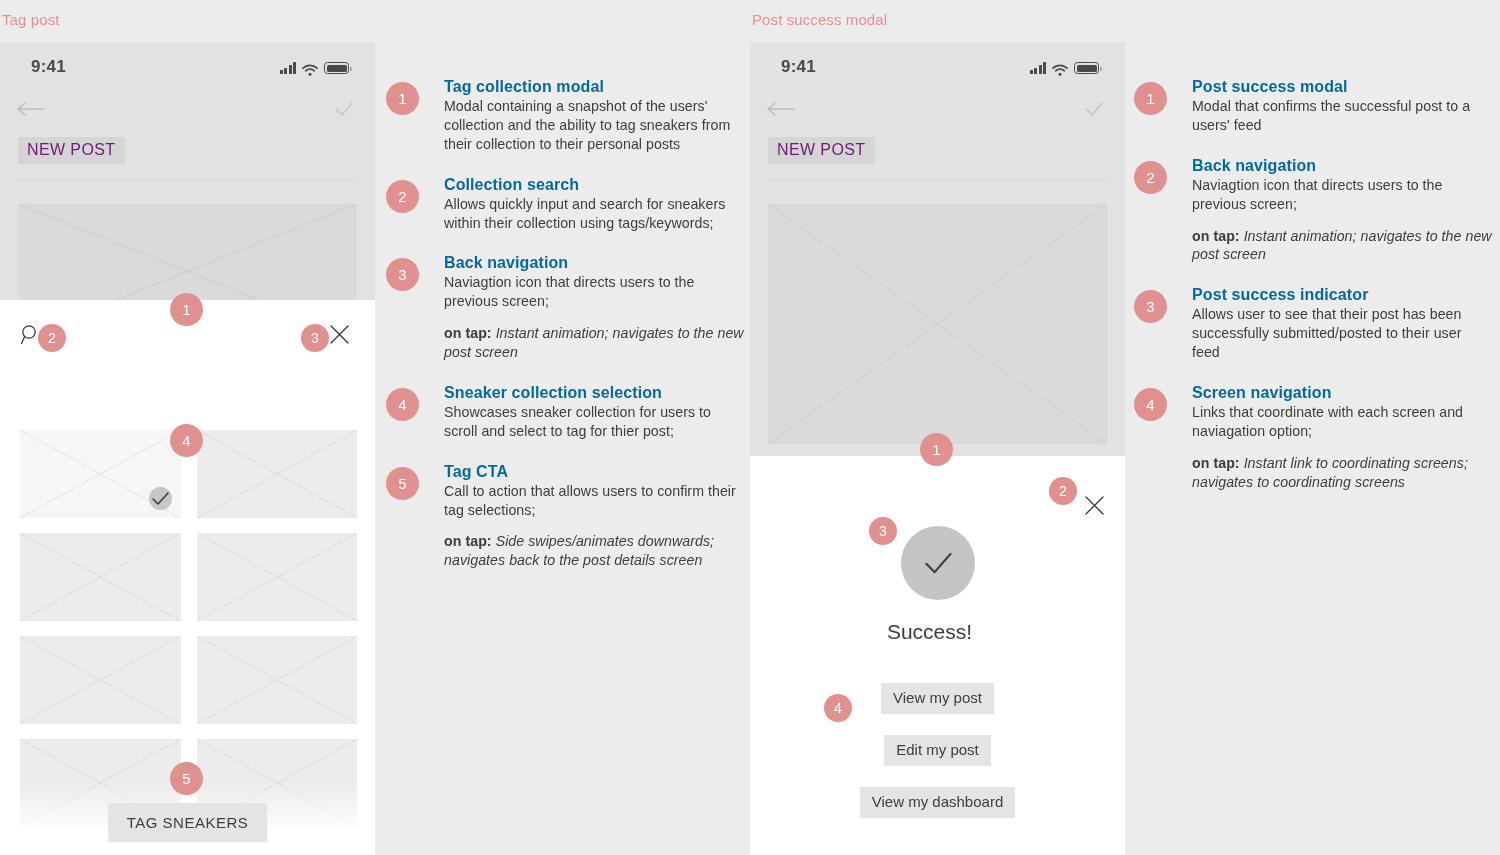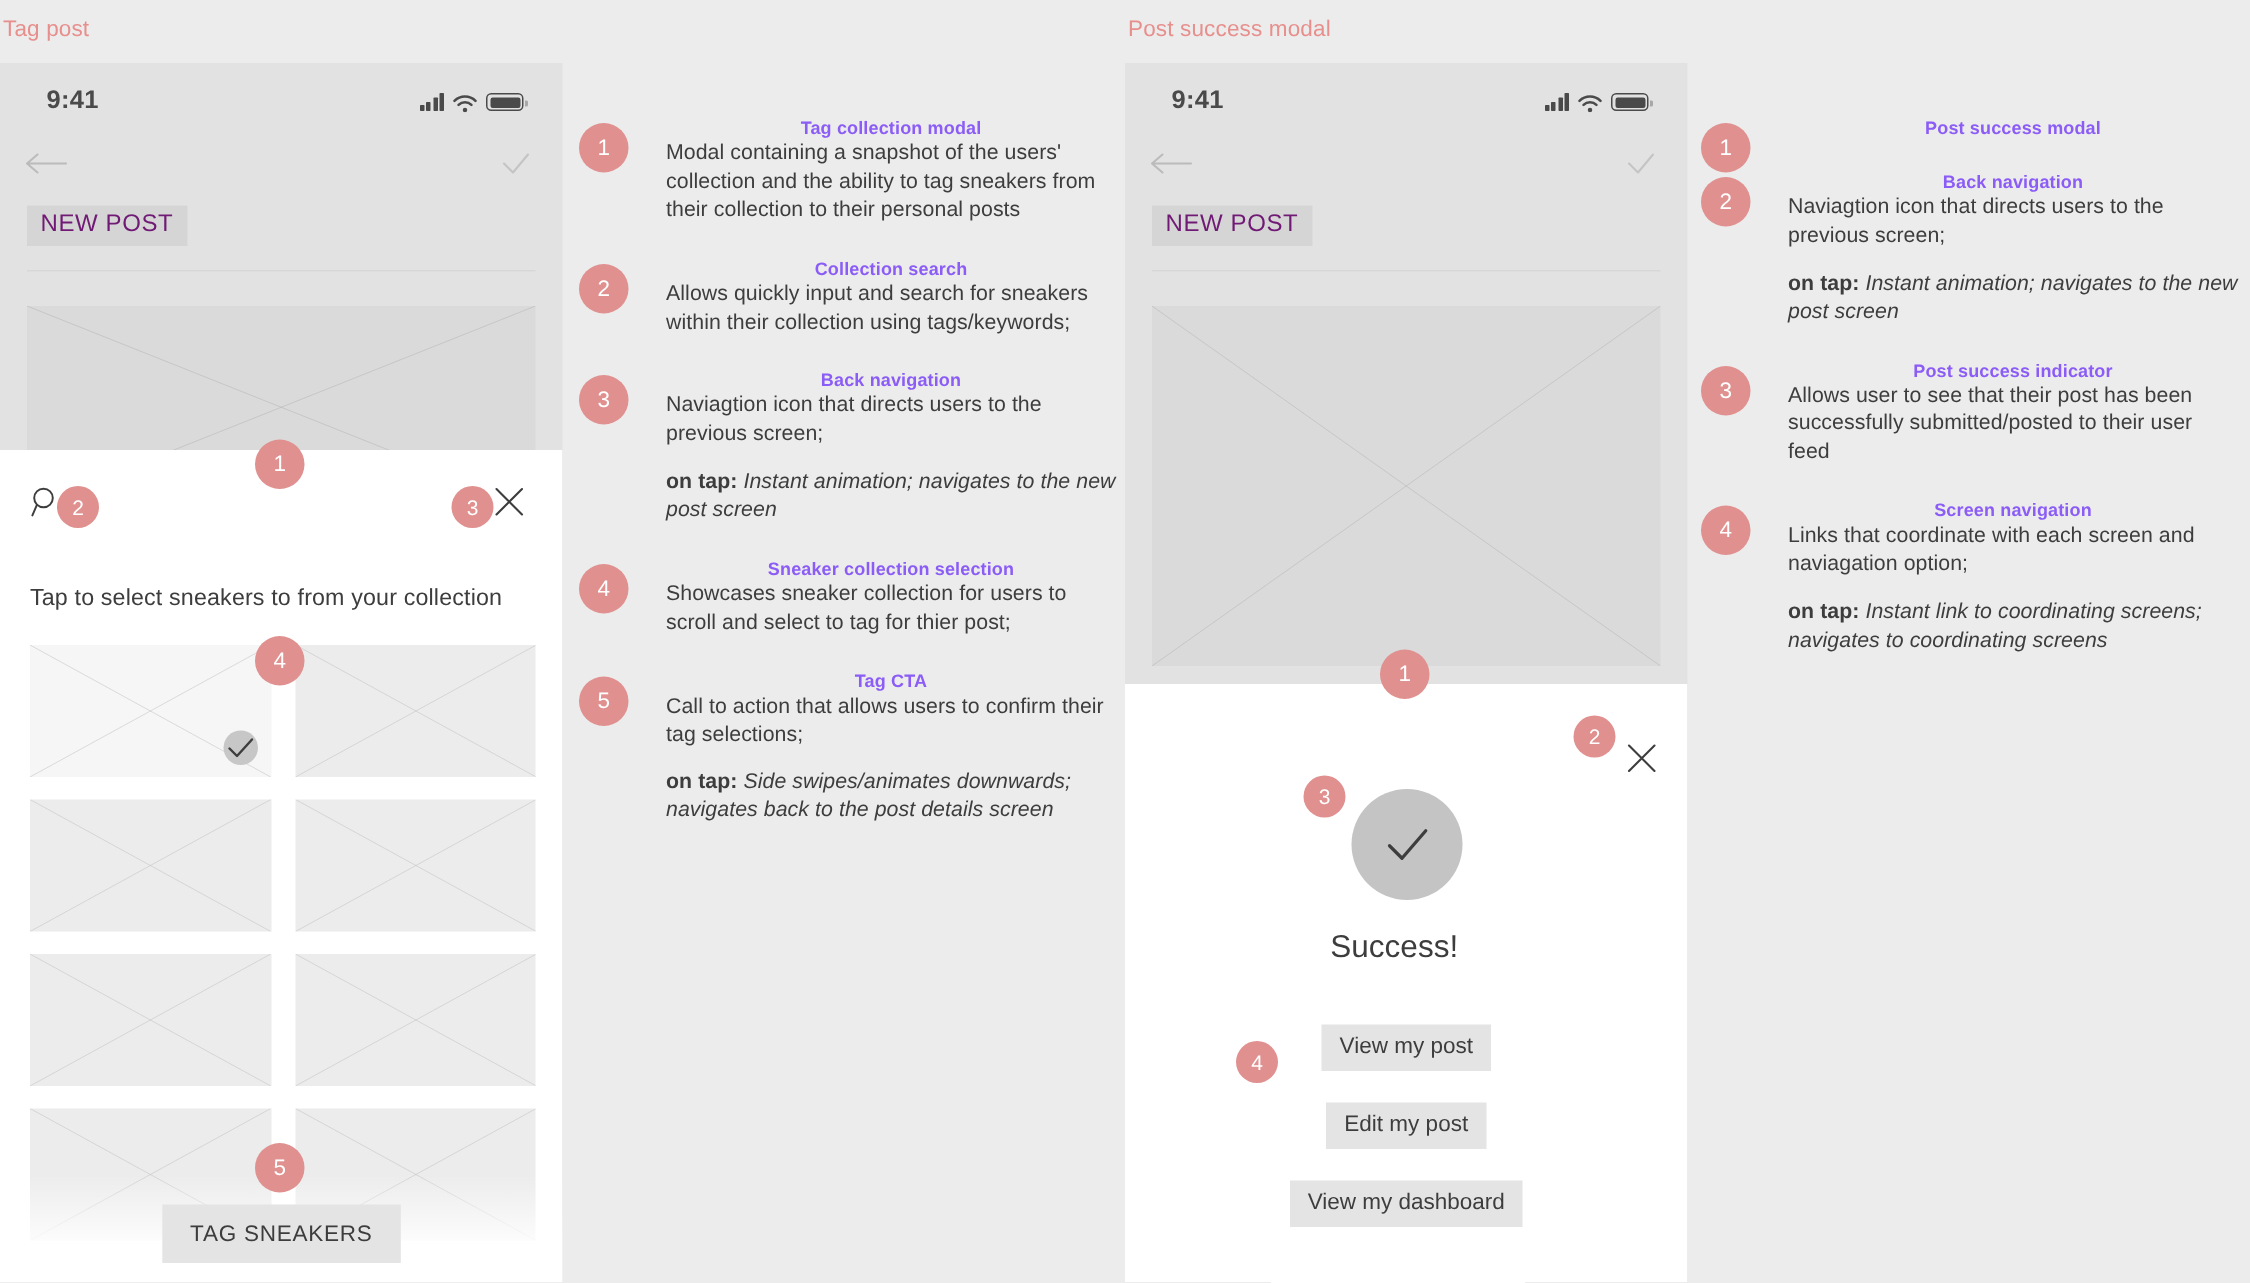--- a/index.html
+++ b/index.html
@@ -136,8 +136,8 @@
   #annos-right { left: 1192px; }
   .anno { position: relative; margin-bottom: 22px; }
   .anno h3 {
-    font-size: 12px; font-weight: bold; color: #8b5cf6;
-    letter-spacing: .1px; margin-bottom: 1px; text-align: center;
+    font-size: 16px; font-weight: bold; color: #0369a1;
+    letter-spacing: .1px; margin-bottom: 1px;
   }
   .anno p {
     font-size: 14.2px; line-height: 1.33; color: #3d3d3d; letter-spacing: .05px;

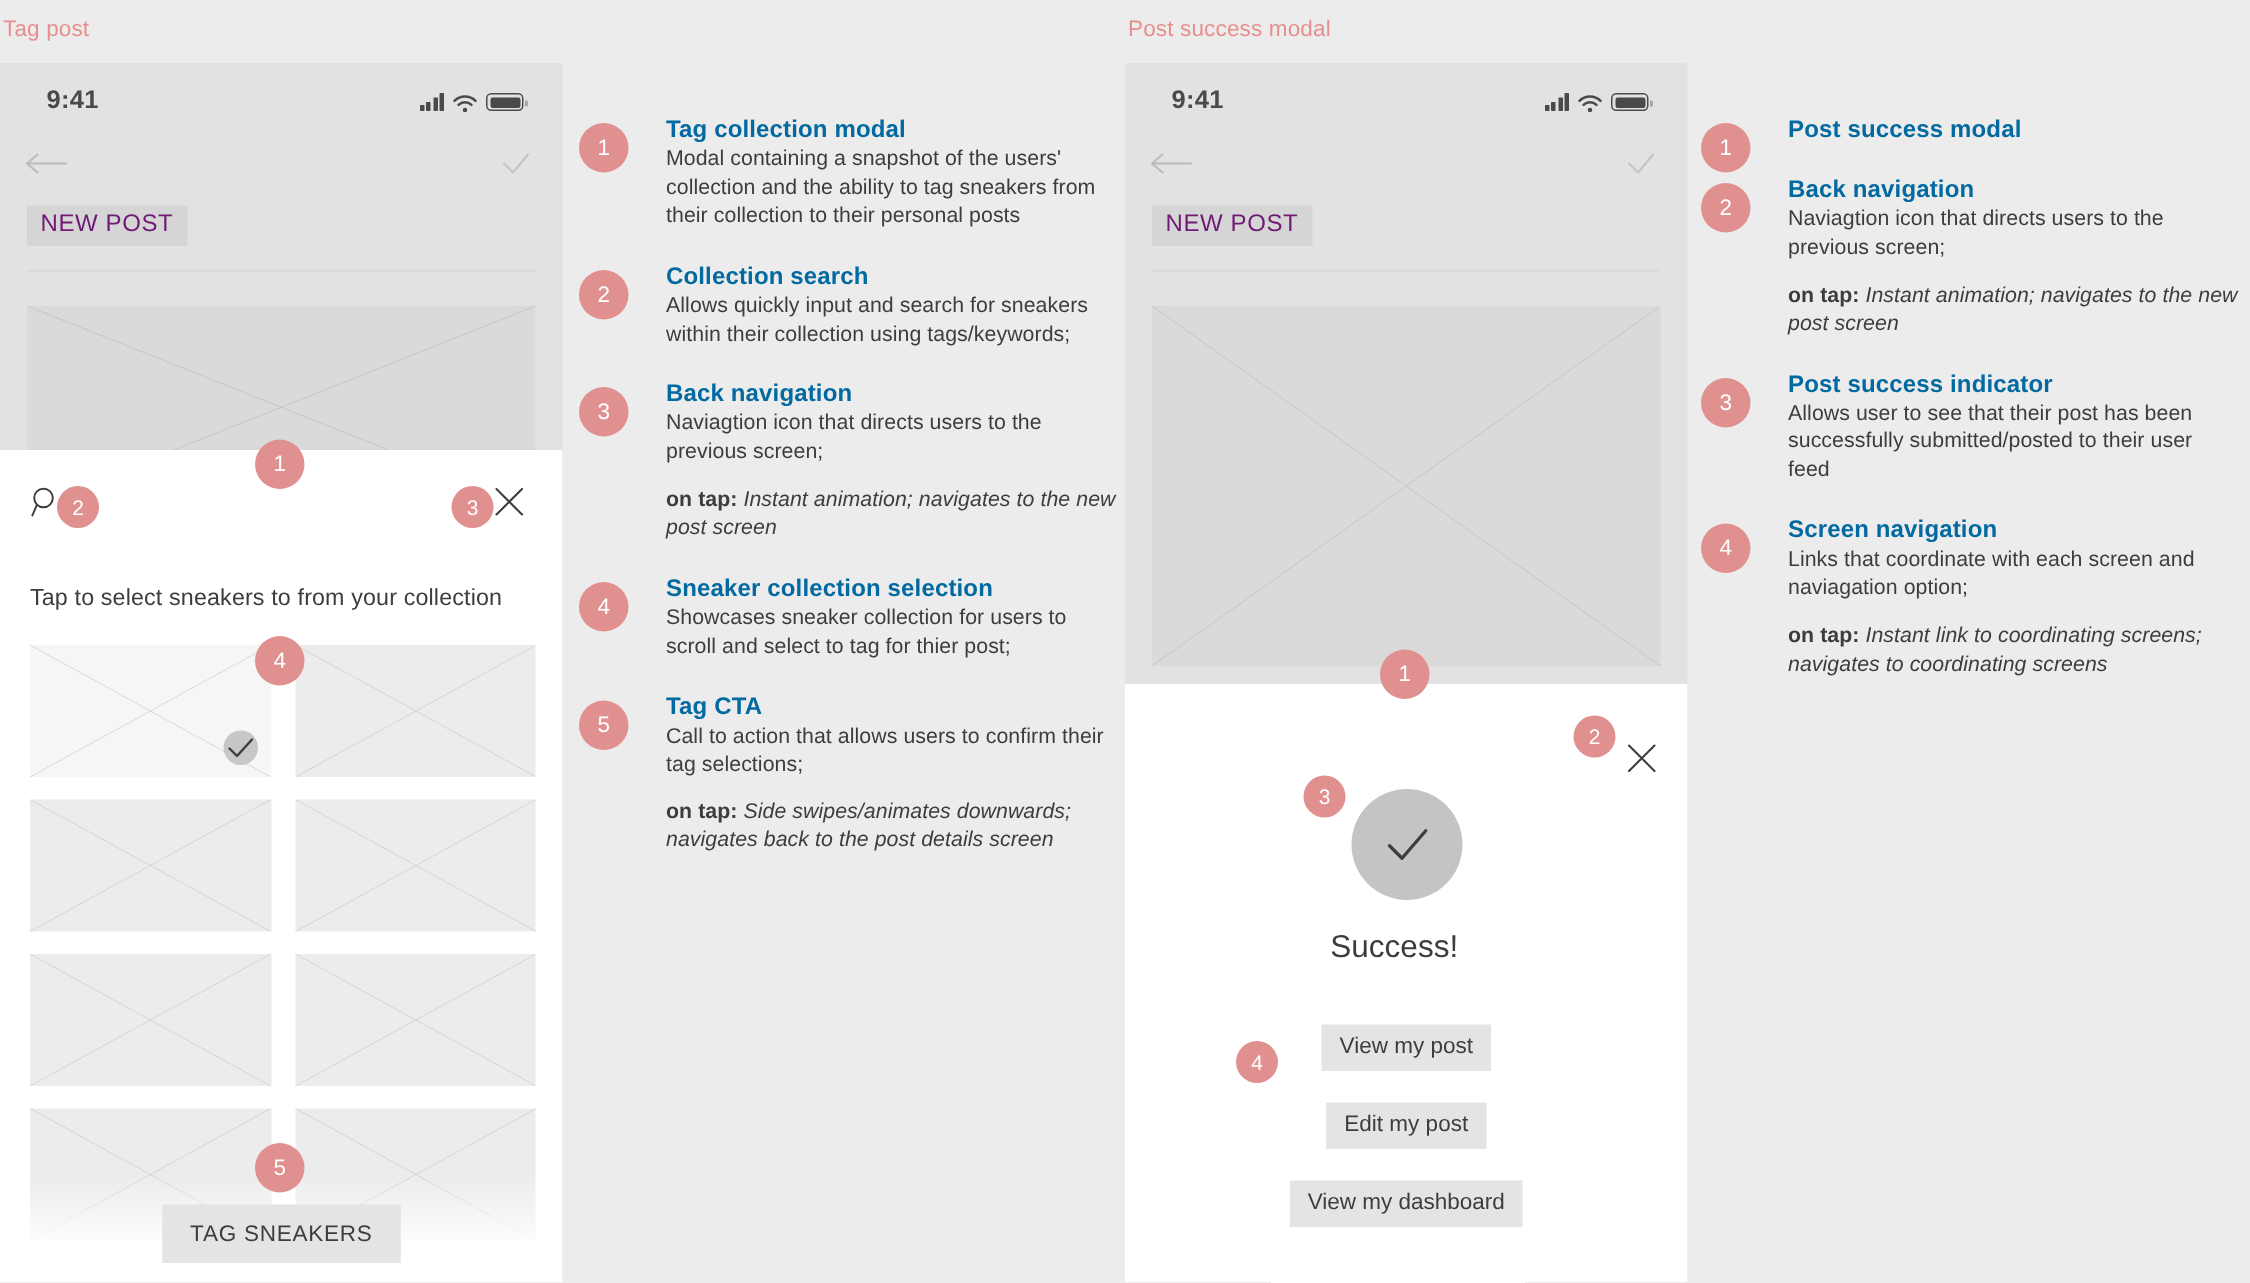--- a/index.html
+++ b/index.html
@@ -394,6 +394,7 @@
     <div class="anno">
       <span class="badge">1</span>
       <h3>Post success modal</h3>
+      <p>Modal that confirms the successful post to a users' feed</p>
     </div>
     <div class="anno">
       <span class="badge">2</span>

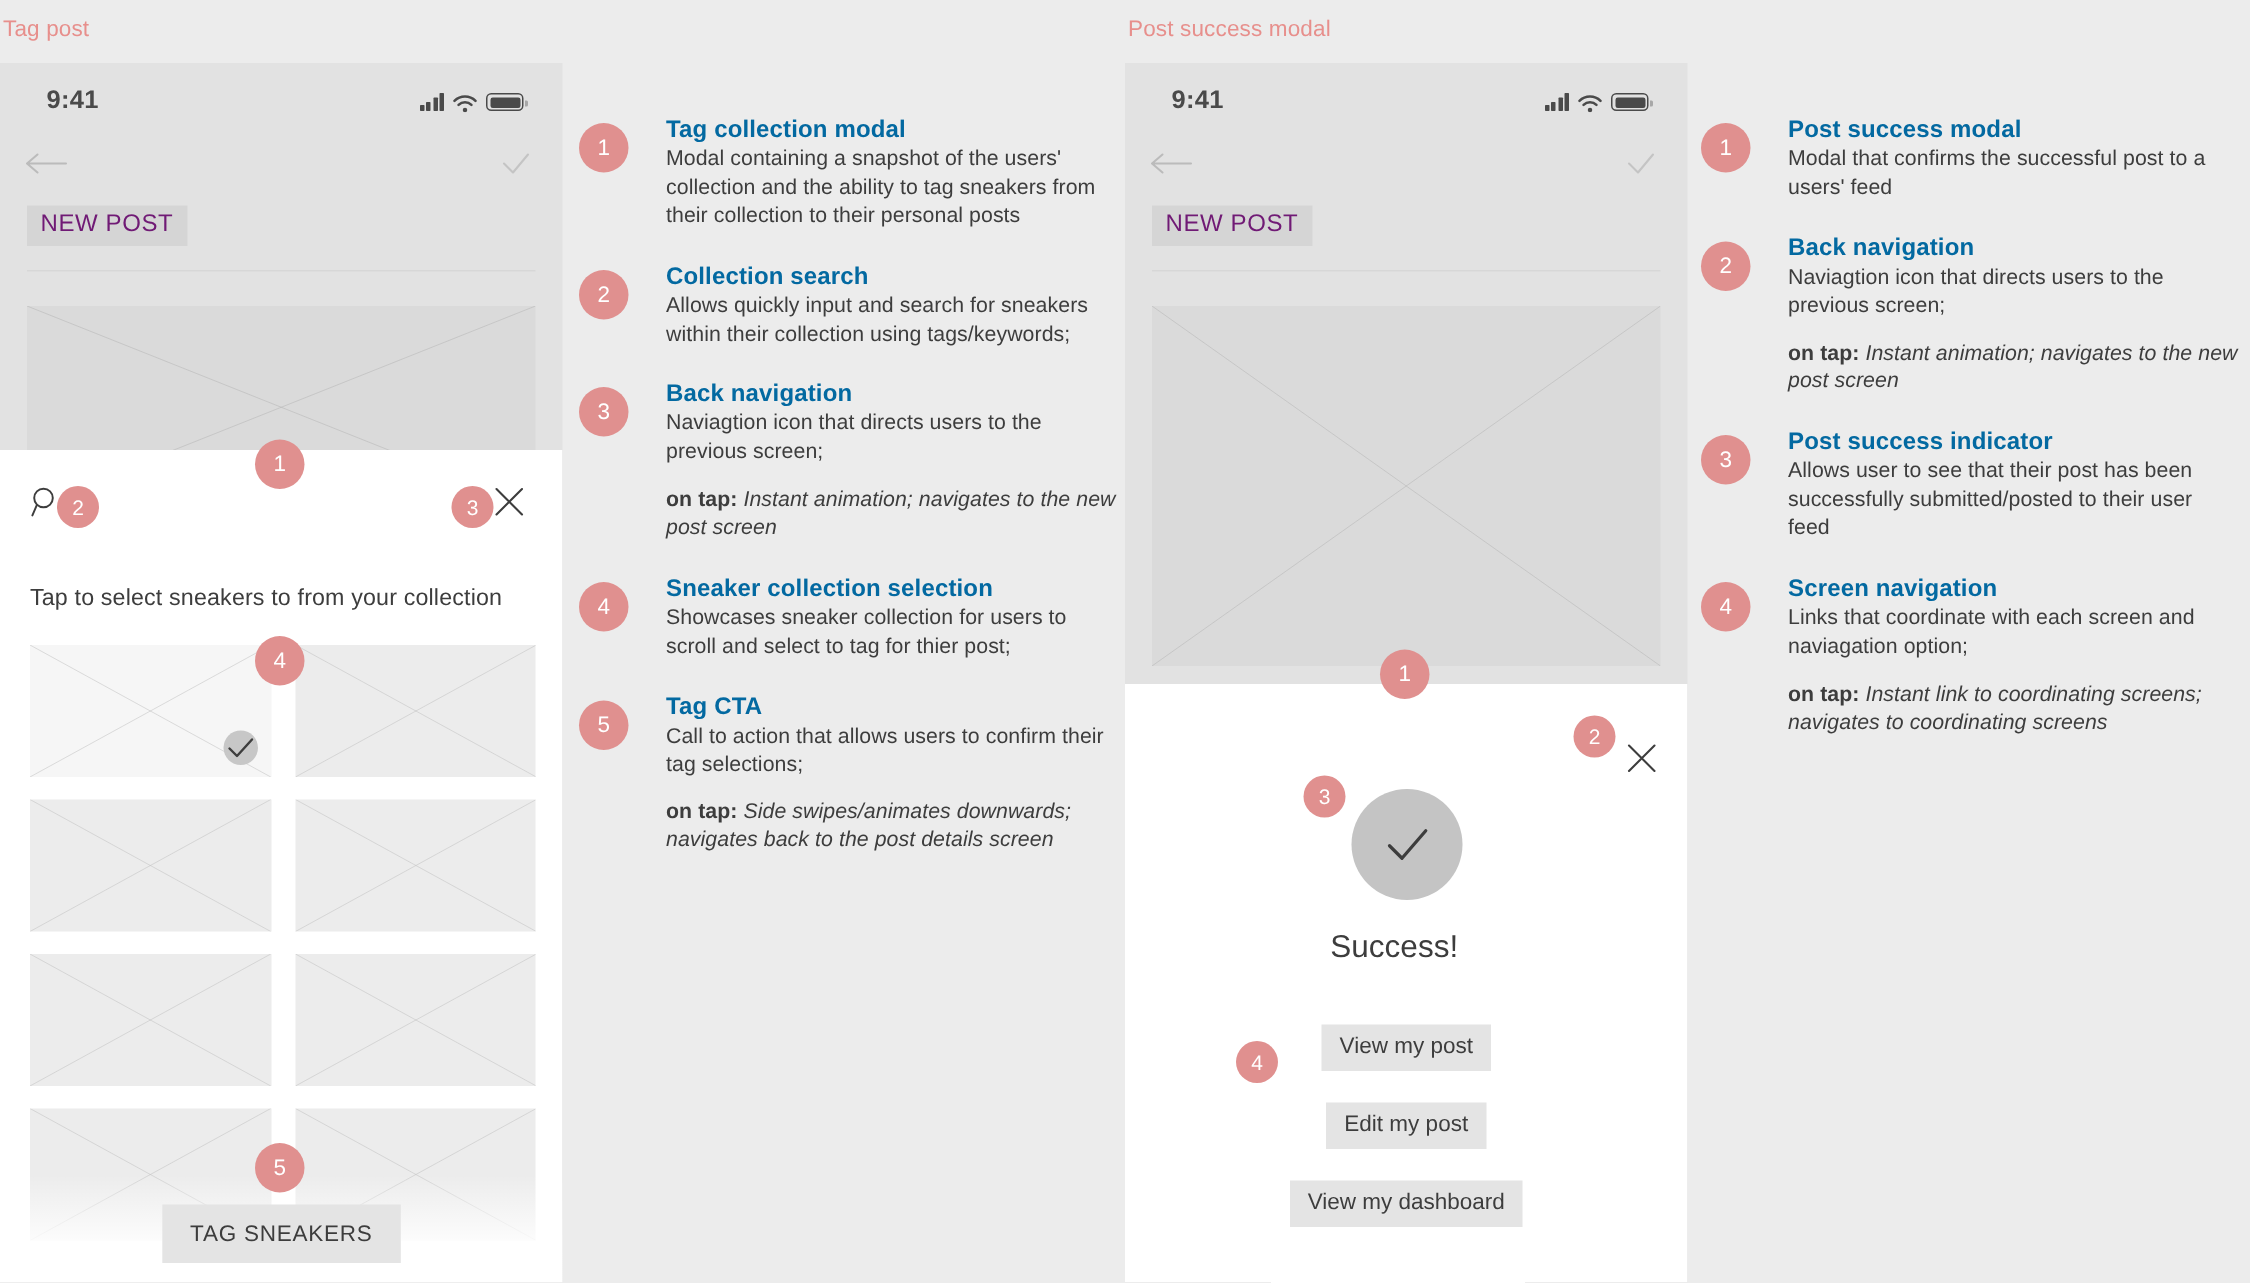--- a/index.html
+++ b/index.html
@@ -225,7 +225,6 @@
         </span>
       </div>
 
-      <div class="modal-hint">Tap to select sneakers to from your collection</div>
 
       <div class="grid">
         <div class="ph first">

